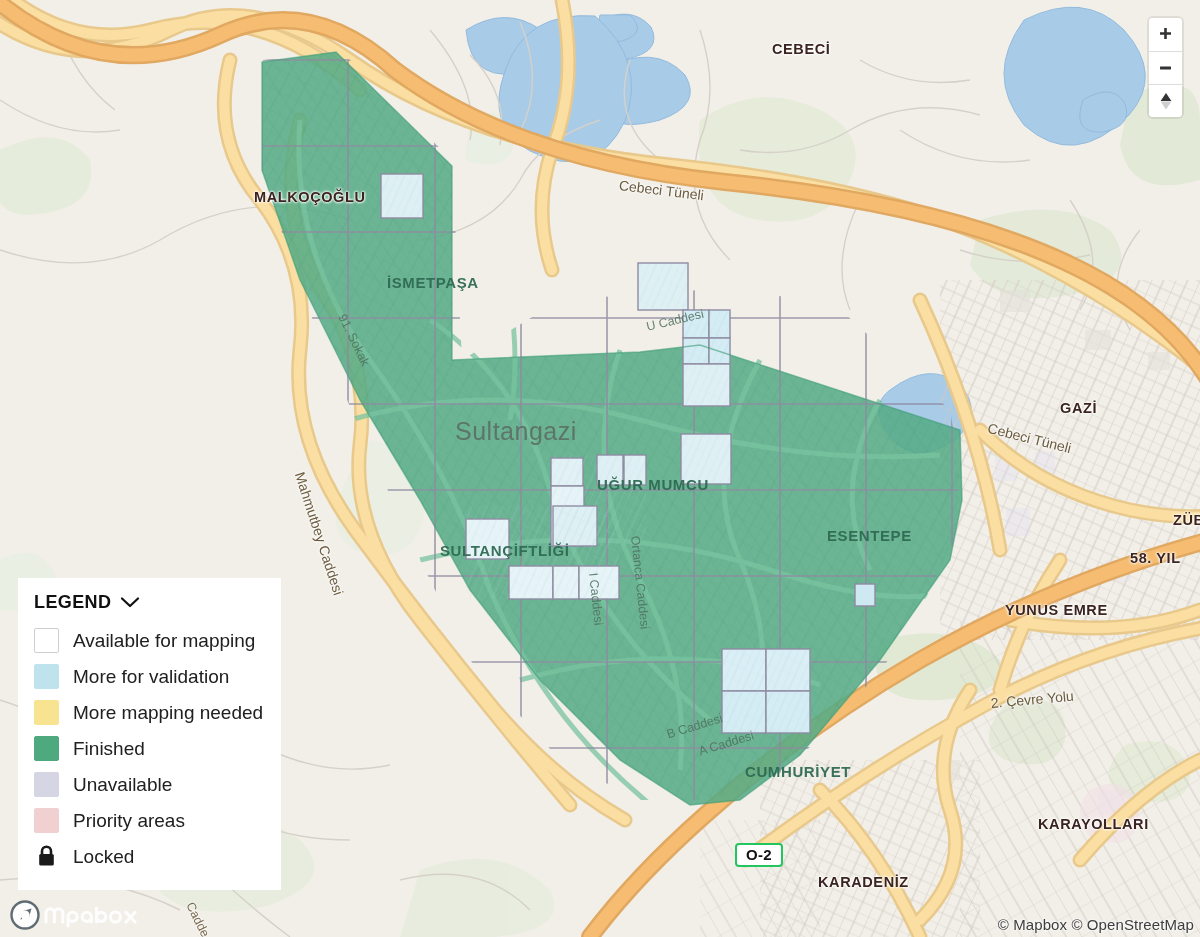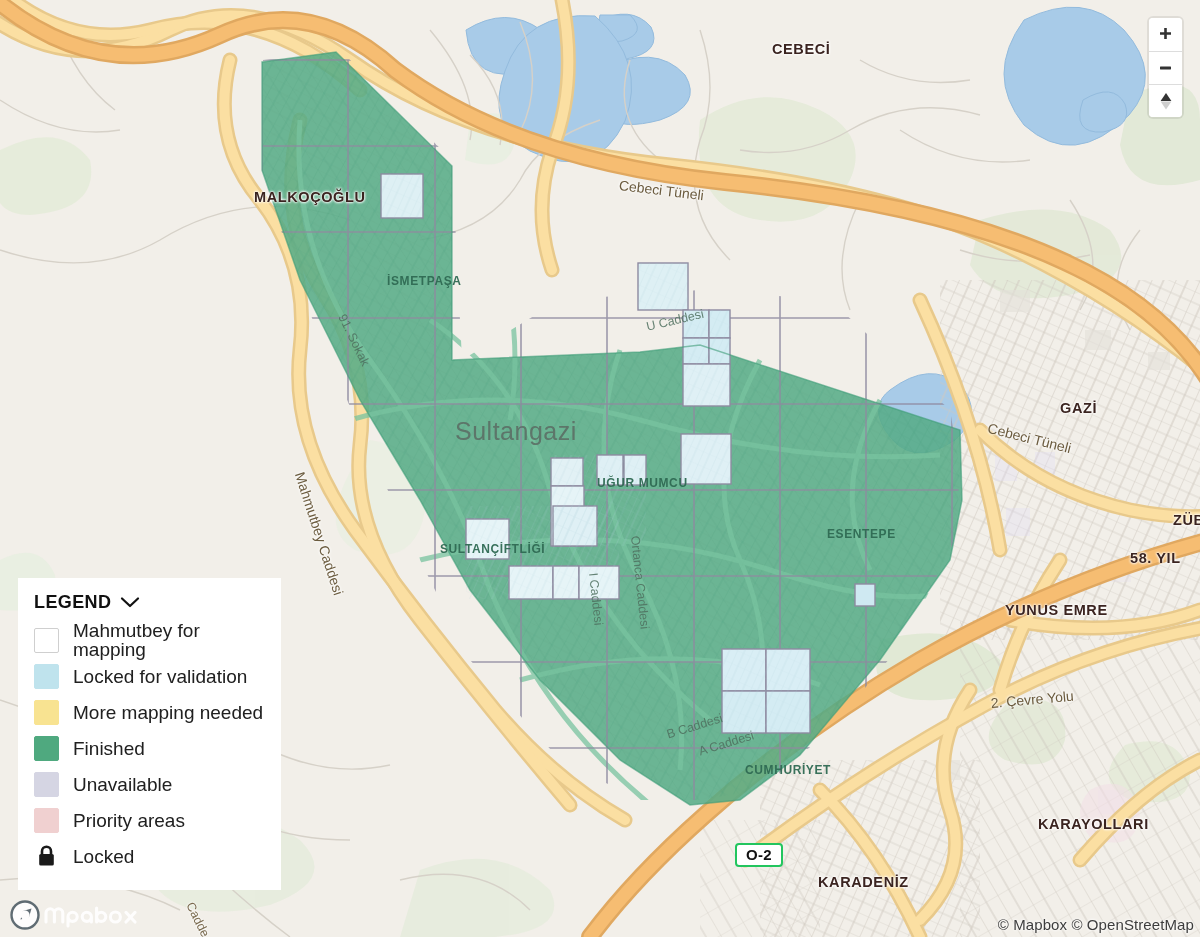--- a/index.html
+++ b/index.html
@@ -37,7 +37,7 @@
   }
   .lbl-neigh-on-green {
     font-weight: bold;
-    font-size: 12px;
+    font-size: 15px;
     letter-spacing: 0.6px;
     color: #2f6a53;
     opacity: .95;

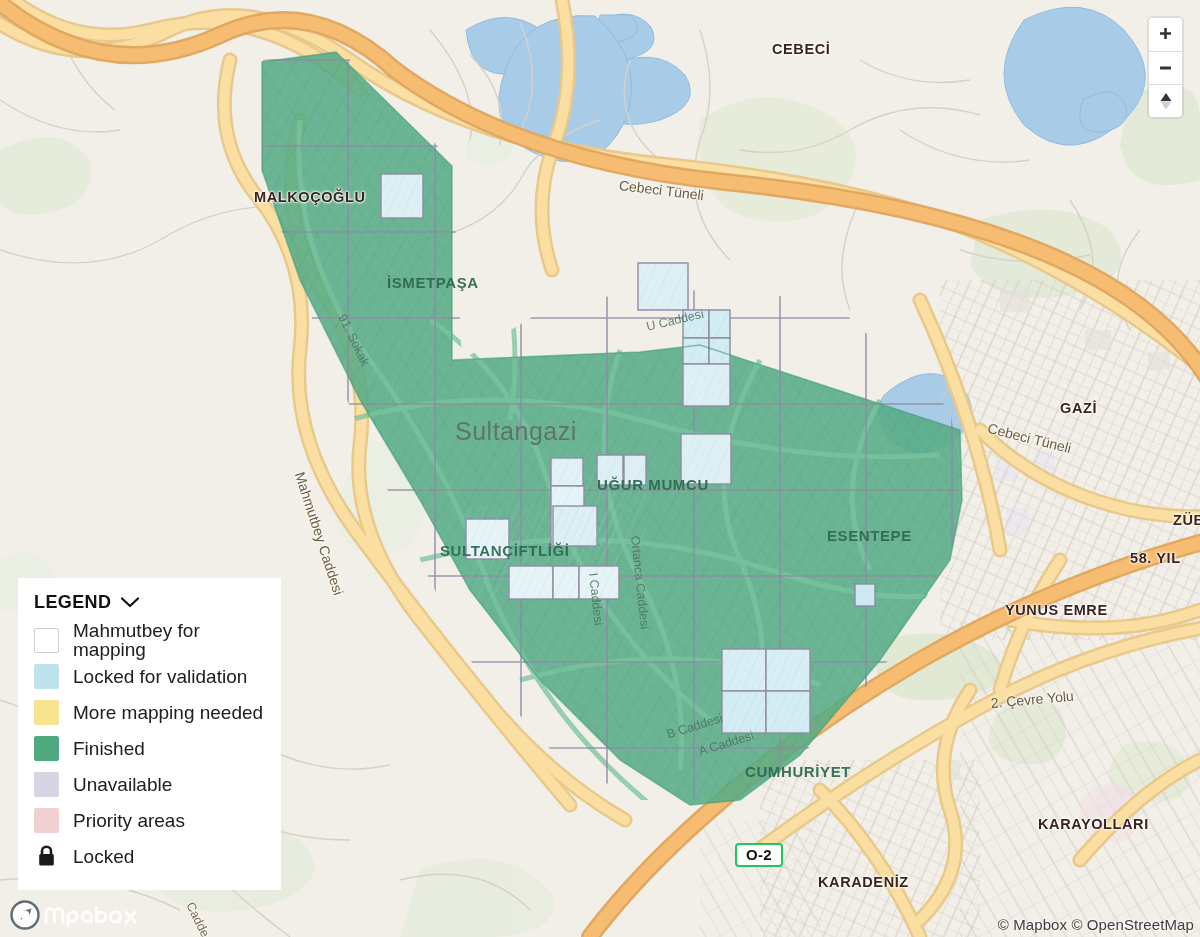--- a/index.html
+++ b/index.html
@@ -462,7 +462,7 @@
     <div id="legend-rows">
         <div class="legend-row">
           <span class="swatch" style="background: rgb(255, 255, 255); border: 1.5px solid rgb(207, 207, 207);"></span>
-          <span class="legend-text">Mahmutbey for mapping</span>
+          <span class="legend-text">Available for mapping</span>
         </div>
         <div class="legend-row">
           <span class="swatch" style="background: rgb(191, 227, 237); border: 1.5px solid rgb(191, 227, 237);"></span>

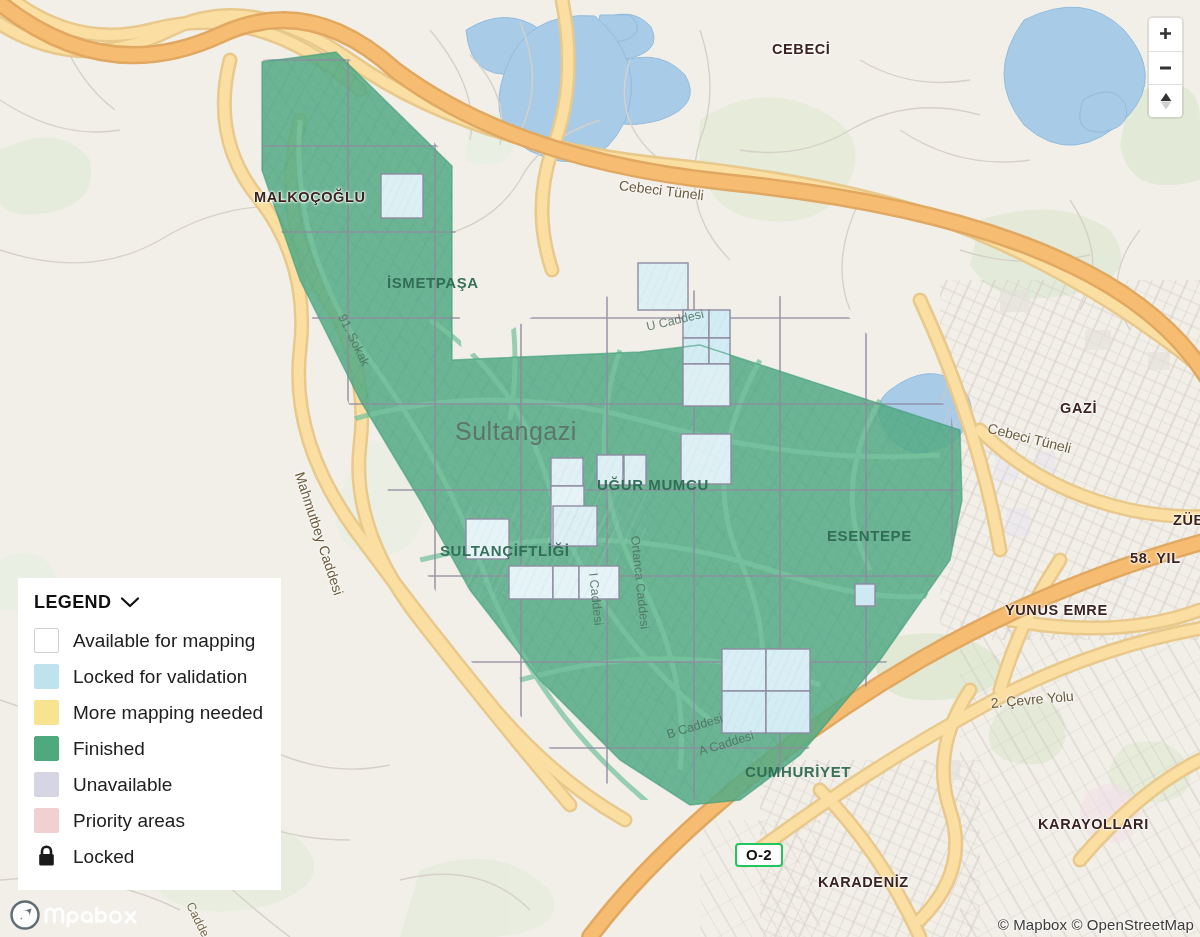--- a/index.html
+++ b/index.html
@@ -466,7 +466,7 @@
         </div>
         <div class="legend-row">
           <span class="swatch" style="background: rgb(191, 227, 237); border: 1.5px solid rgb(191, 227, 237);"></span>
-          <span class="legend-text">Locked for validation</span>
+          <span class="legend-text">More for validation</span>
         </div>
         <div class="legend-row">
           <span class="swatch" style="background: rgb(248, 227, 145); border: 1.5px solid rgb(248, 227, 145);"></span>

